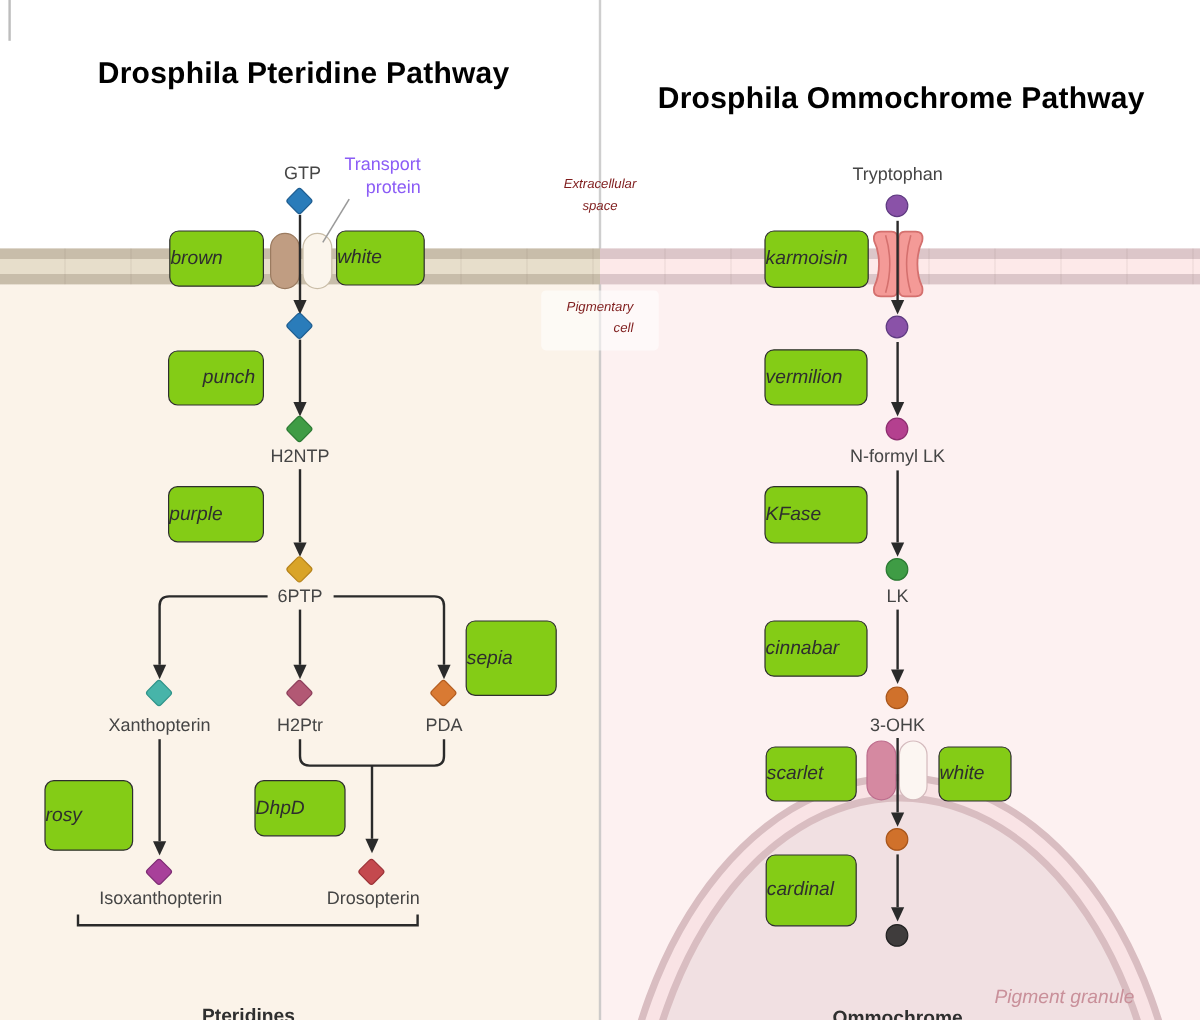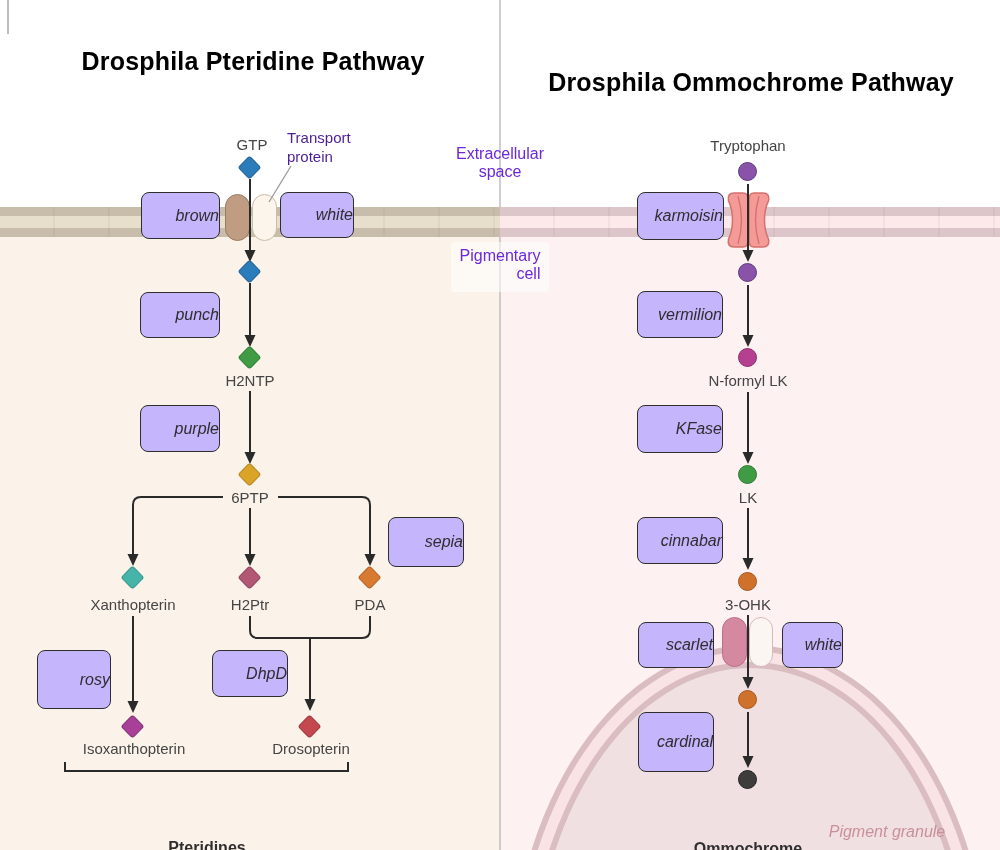--- a/index.html
+++ b/index.html
@@ -54,7 +54,7 @@
   
   .mol{z-index:7;transform:translateX(-50%);font-size:15px;color:#454545;white-space:nowrap;}
   .mol.bold{font-weight:bold;font-size:16px;color:#2f2f2f;margin-top:48px;}
-  #transport-label{z-index:7;font-size:15px;color:#4c1d95;line-height:19px;}
+  #transport-label{z-index:7;font-size:15px;color:#8b5cf6;line-height:19px;text-align:right;}
 </style>
 </head>
 <body>

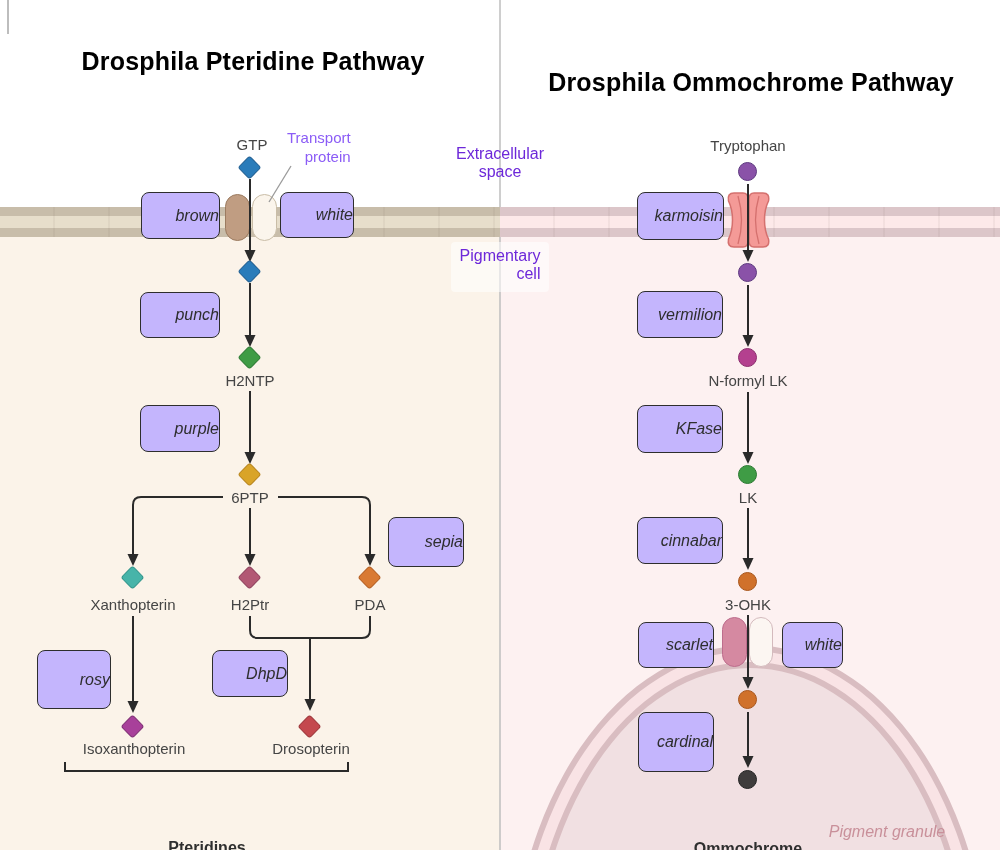--- a/index.html
+++ b/index.html
@@ -29,7 +29,7 @@
   #granule-inner{left:527px;top:662px;width:446px;height:666px;border-radius:50%;
     background:#f1e0e2;border:6px solid #d9bdc1;box-sizing:border-box;z-index:2;}
   
-  .compartment{z-index:7;font-size:16px;color:#6d28d9;
+  .compartment{z-index:7;font-style:italic;font-size:11px;color:#7f1d1d;
     text-align:center;line-height:18px;transform:translateX(-50%);white-space:nowrap;}
   #pigmentary-backdrop{left:451px;top:242px;width:98px;height:50px;
     background:rgba(255,255,255,.55);border-radius:4px;z-index:6;}

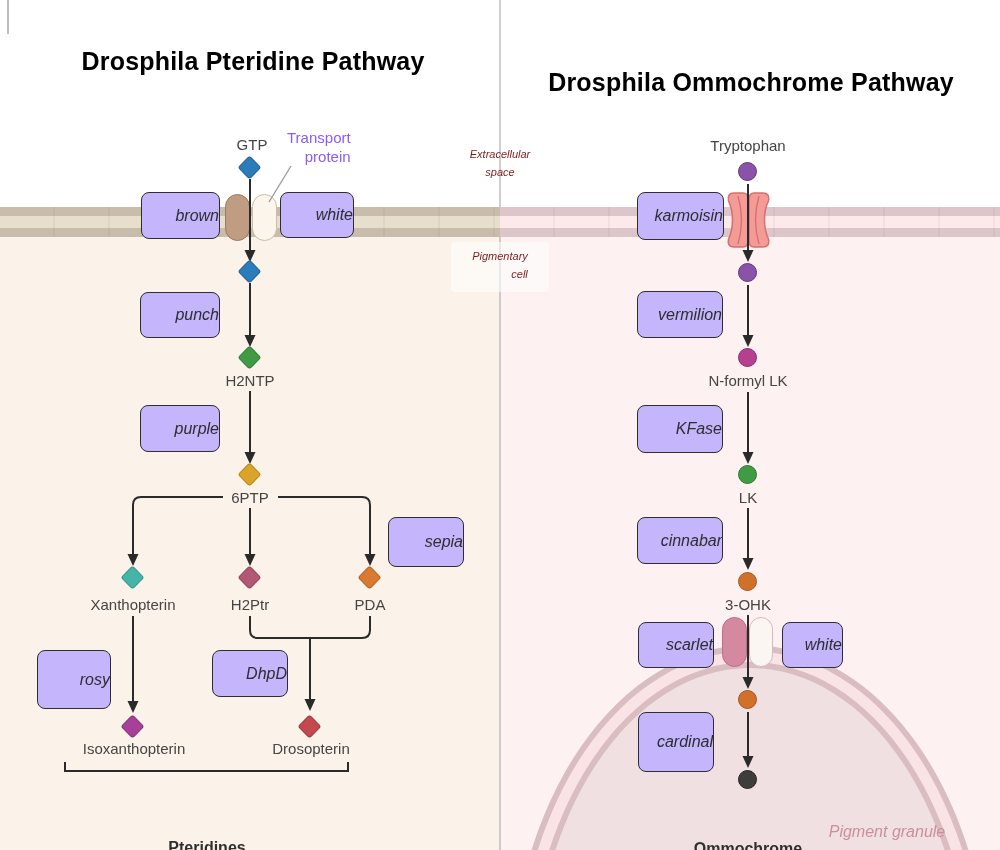--- a/index.html
+++ b/index.html
@@ -43,8 +43,8 @@
   
   #connectors{left:0;top:0;z-index:5;}
   
-  .gene-box{z-index:6;background:#c4b5fd;border:1.4px solid #2e2e2e;border-radius:8px;
-    box-sizing:border-box;display:flex;align-items:center;justify-content:flex-end;
+  .gene-box{z-index:6;background:#84cc16;border:1.4px solid #2e2e2e;border-radius:8px;
+    box-sizing:border-box;display:flex;align-items:center;justify-content:flex-start;
     font-style:italic;font-size:16px;color:#2e2e2e;}
   
   .diamond{z-index:6;width:15px;height:15px;border:1.5px solid;border-radius:3px;

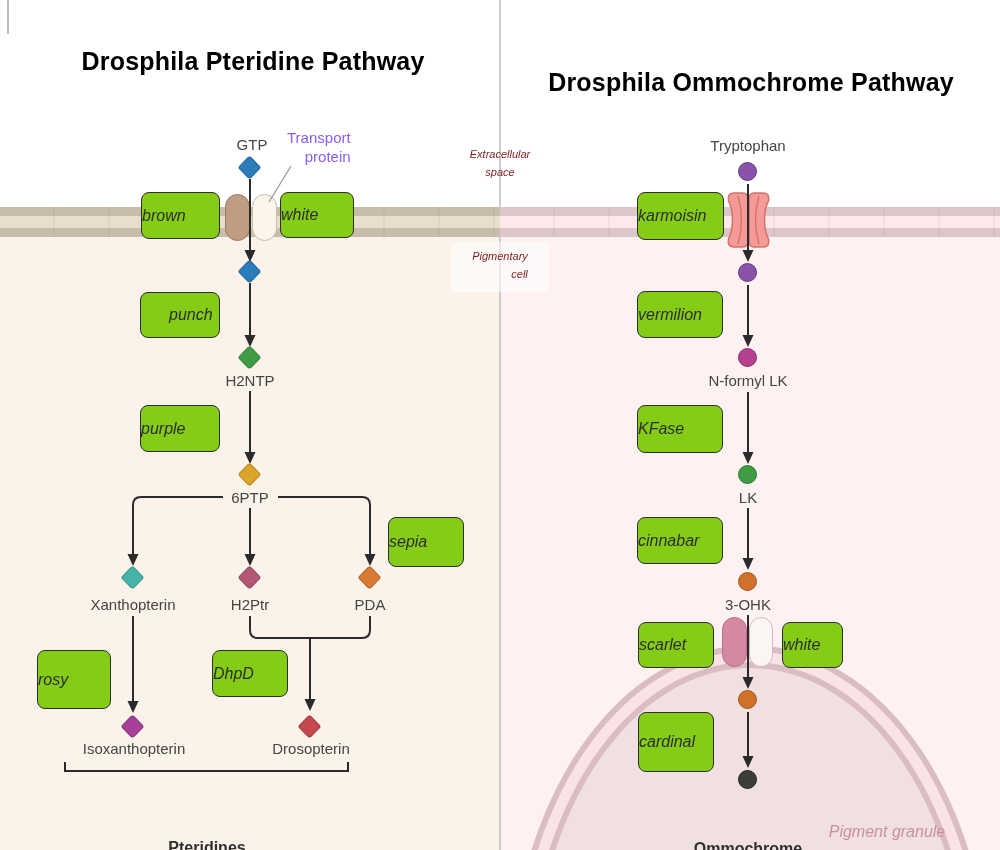--- a/index.html
+++ b/index.html
@@ -151,7 +151,7 @@
 <div class="abs gene-box" style="left:140px;top:405px;width:80px;height:47px;">
     <span>purple</span>
   </div>
-<div class="abs gene-box" style="left:388px;top:517px;width:76px;height:50px;">
+<div class="abs gene-box" style="left:388px;top:517px;width:76px;height:63px;">
     <span>sepia</span>
   </div>
 <div class="abs gene-box" style="left:37px;top:650px;width:74px;height:59px;">

